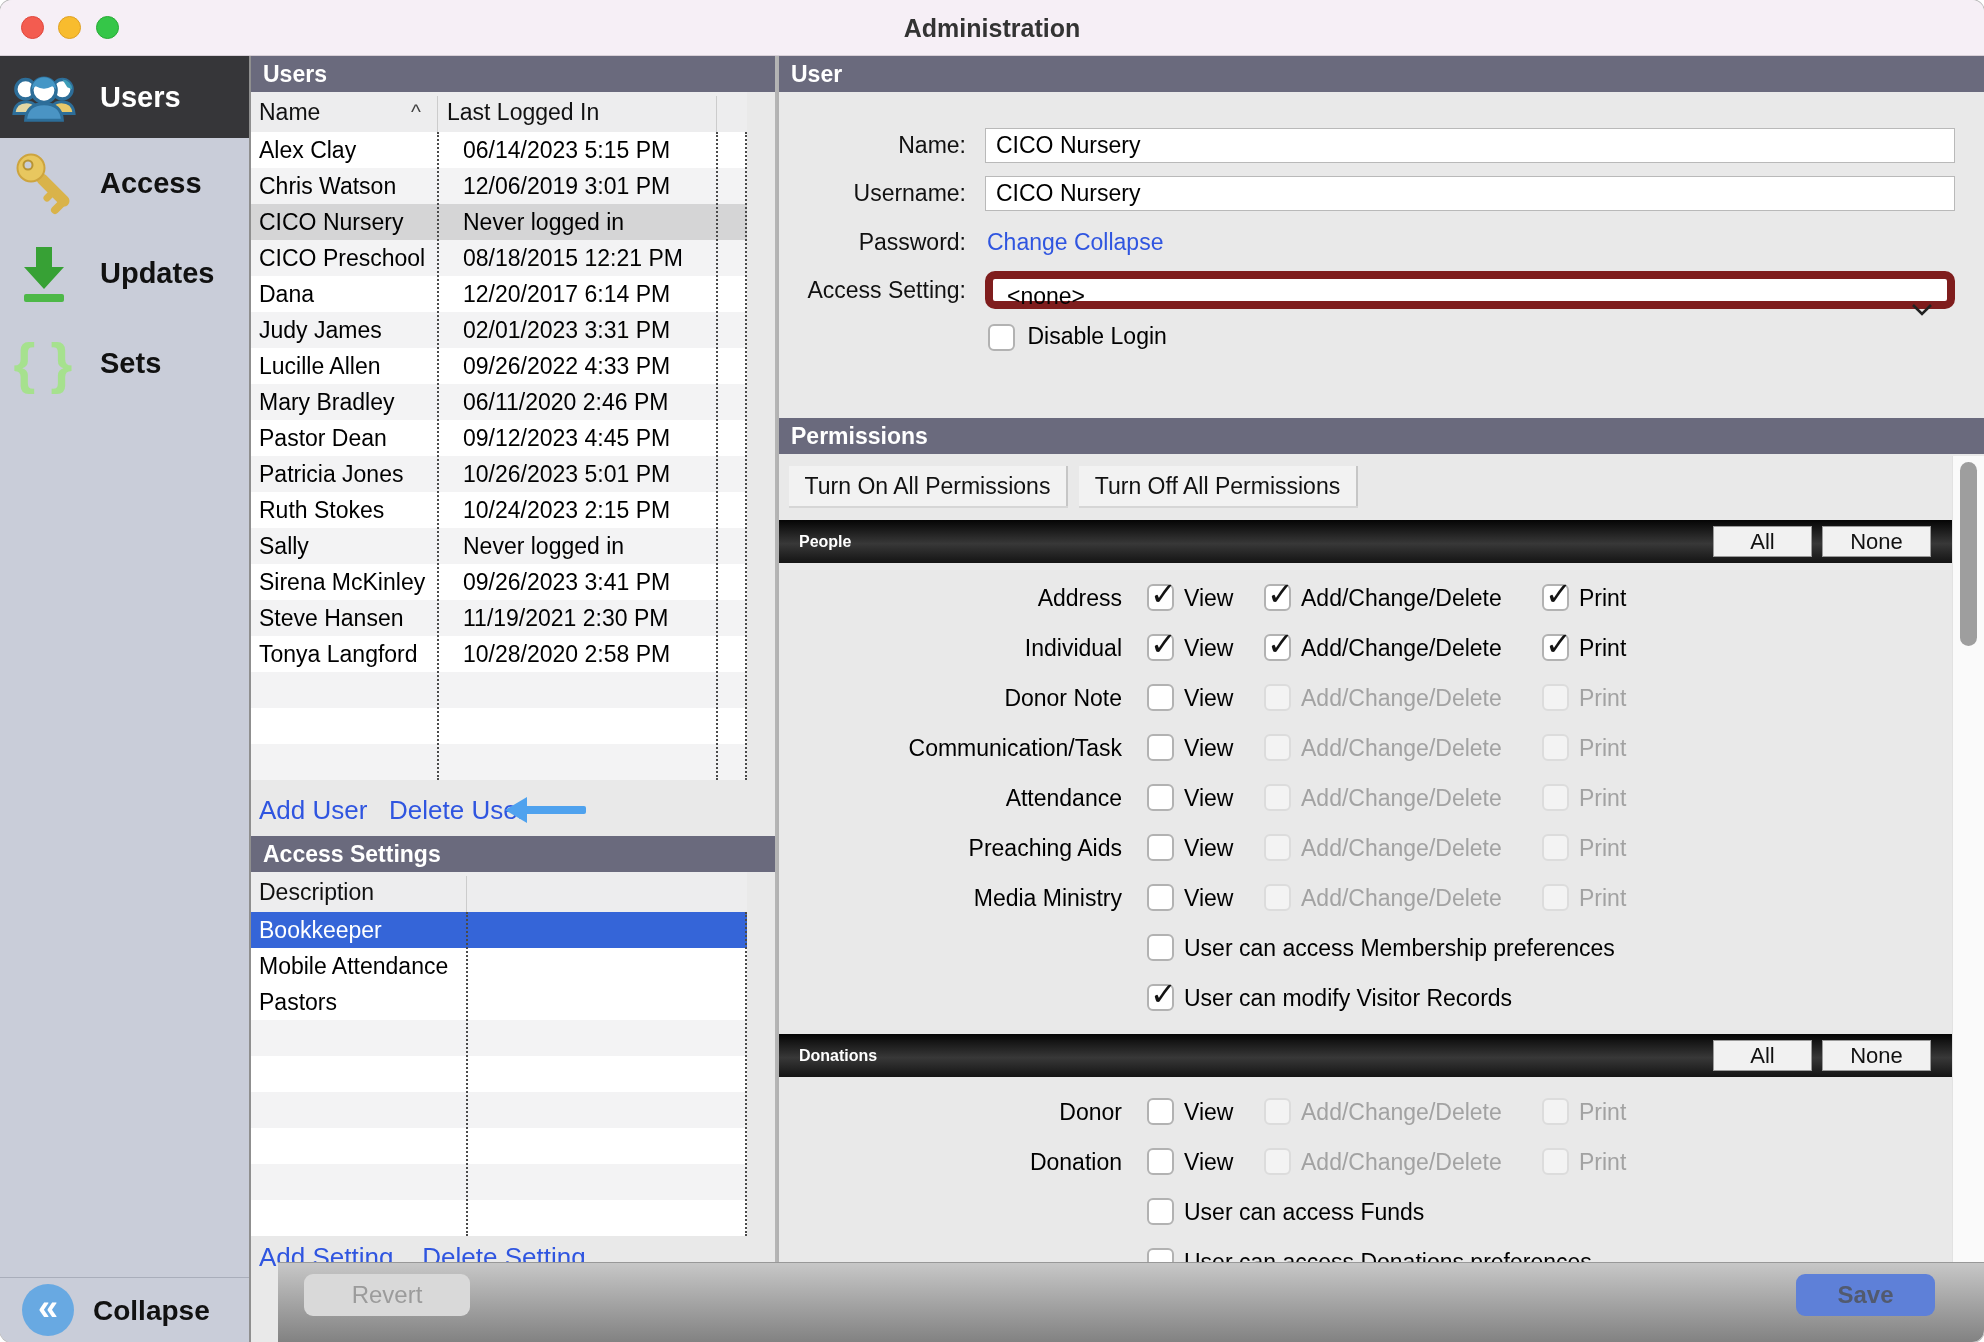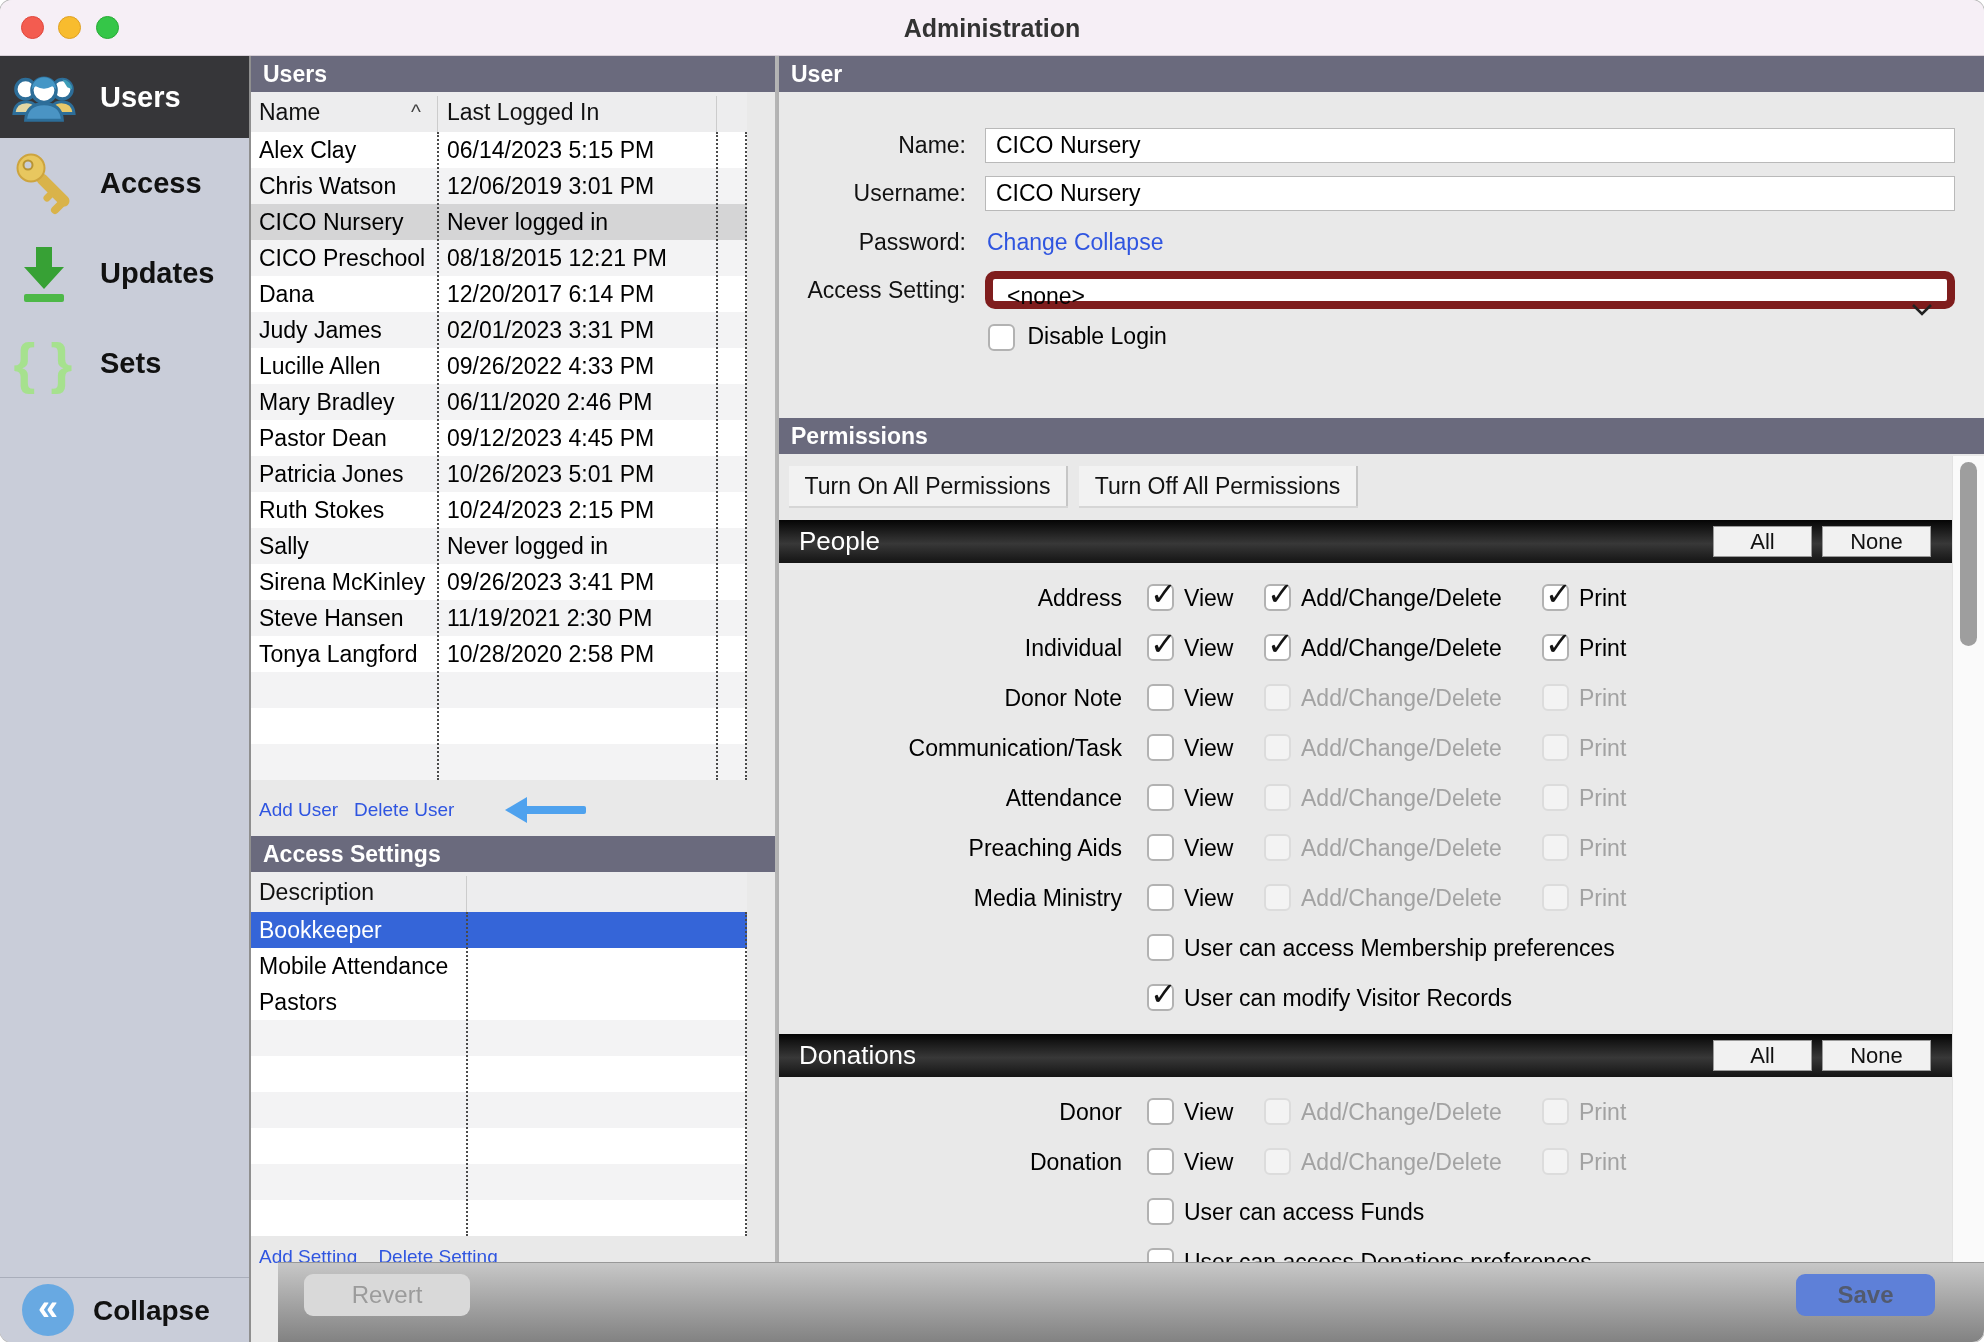--- a/index.html
+++ b/index.html
@@ -40,7 +40,7 @@
   .trow.selected-blue{background:#3565d8;color:#fff;}
   .trow .cell{position:absolute;top:0;line-height:36px;white-space:nowrap;}
   .trow .c-name{left:8px;}
-  .trow .c-date{left:196px;text-align:center;}
+  .trow .c-date{left:212px;text-align:center;}
   .vdot{position:absolute;width:0;border-left:2px dotted #4a4a4a;}
   .links-row{position:absolute;font-size:19px;}
   .link{color:#2f55e0;text-decoration:none;cursor:pointer;}

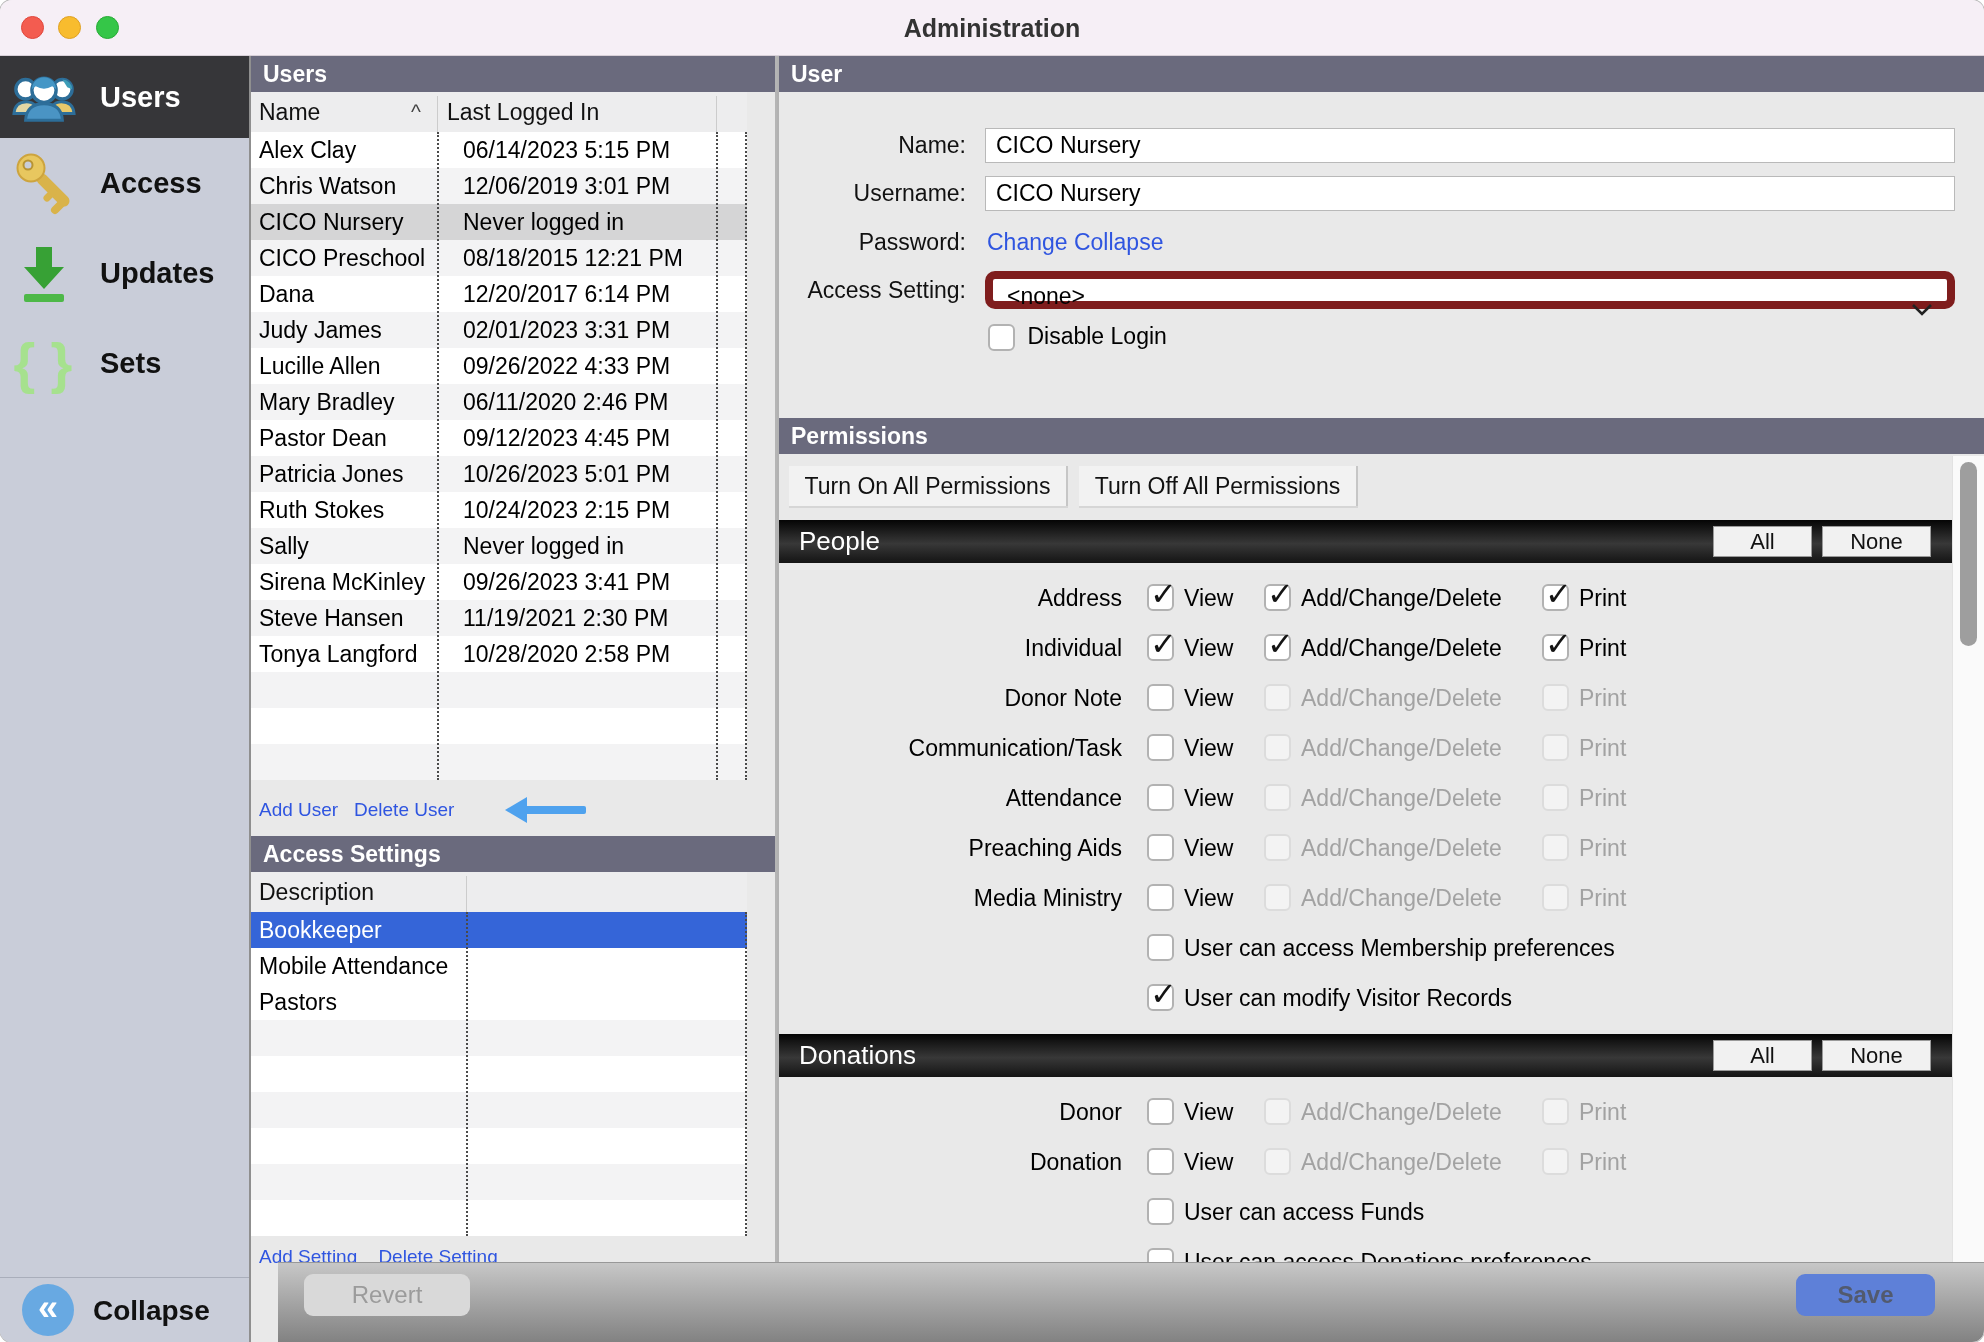--- a/index.html
+++ b/index.html
@@ -64,7 +64,7 @@
   .perm-wrap{position:absolute;left:0;top:464px;width:1173px;bottom:0;overflow:hidden;}
   .sec-bar{position:relative;width:100%;height:43px;background:linear-gradient(180deg,#050505 0%,#383838 55%,#141414 100%);color:#fff;}
   .sec-bar + .sec-bar,.perm-row + .sec-bar{margin-top:11px;}
-  .sec-bar .sec-name{position:absolute;left:20px;line-height:43px;font-size:26px;font-weight:400;}
+  .sec-bar .sec-name{position:absolute;left:20px;line-height:43px;font-size:16px;font-weight:700;}
   .mini-btn{position:absolute;top:6px;height:31px;background:#f1f1f1;border:1px solid #9a9a9a;font-size:22px;color:#111;}
   .mini-btn.all{right:140px;width:99px;}
   .mini-btn.none{right:21px;width:109px;}

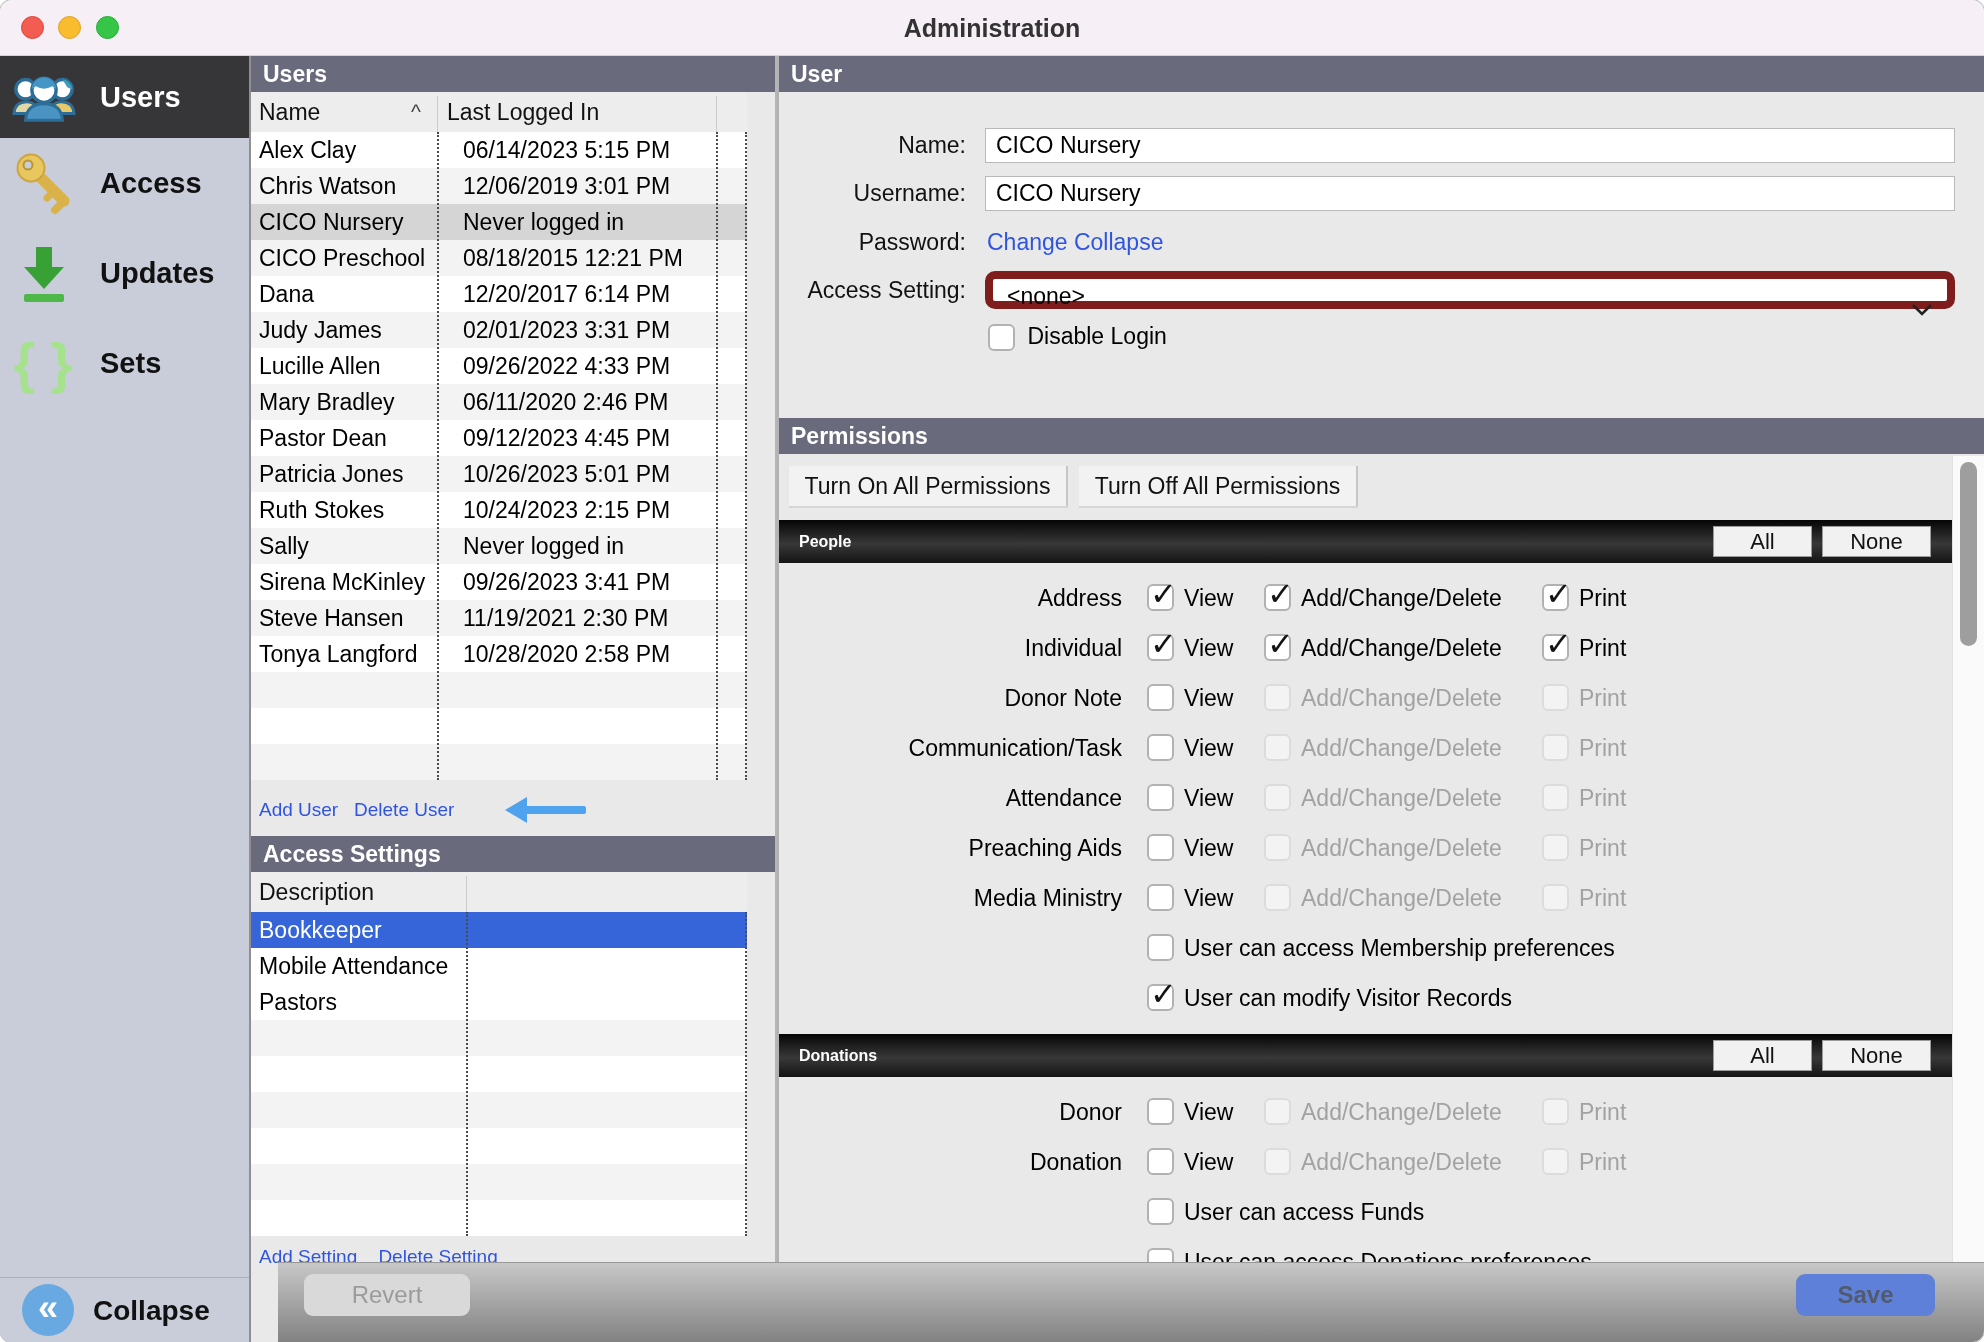--- a/index.html
+++ b/index.html
@@ -42,7 +42,7 @@
   .trow .c-name{left:8px;}
   .trow .c-date{left:212px;text-align:center;}
   .vdot{position:absolute;width:0;border-left:2px dotted #4a4a4a;}
-  .links-row{position:absolute;font-size:19px;}
+  .links-row{position:absolute;font-size:26px;}
   .link{color:#2f55e0;text-decoration:none;cursor:pointer;}
   .arrow-anno{position:absolute;width:81px;height:26px;}
   .arrow-anno .head{position:absolute;left:0;top:0;width:0;height:0;border-top:13px solid transparent;border-bottom:13px solid transparent;border-right:22px solid #4fa2ee;}

